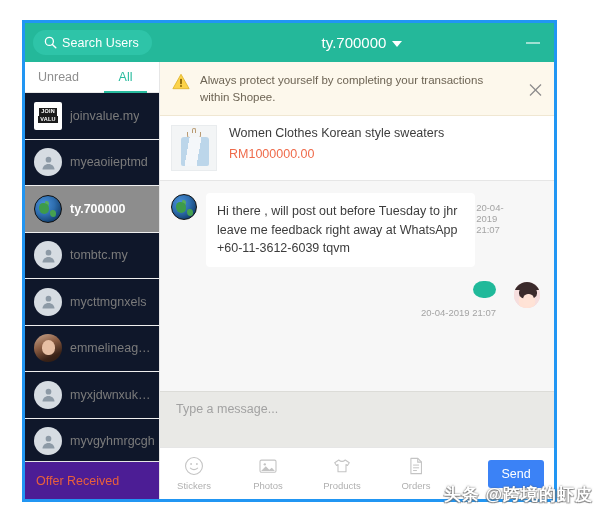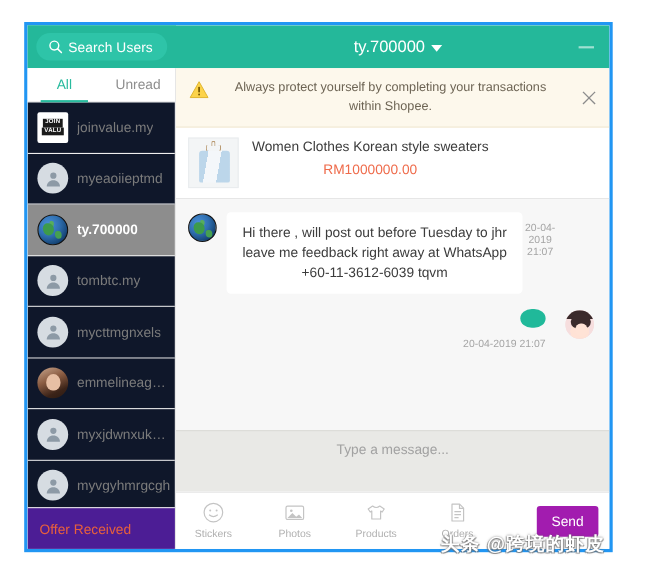--- a/index.html
+++ b/index.html
@@ -10,7 +10,7 @@
     font-family: "Liberation Sans", sans-serif;
     overflow: hidden;
   }
-  #root { position: relative; width: 556px; height: 513px; background: #fff; text-align: center; }
+  #root { position: relative; width: 599px; height: 513px; background: #fff; }
 
   
   .chat-window {

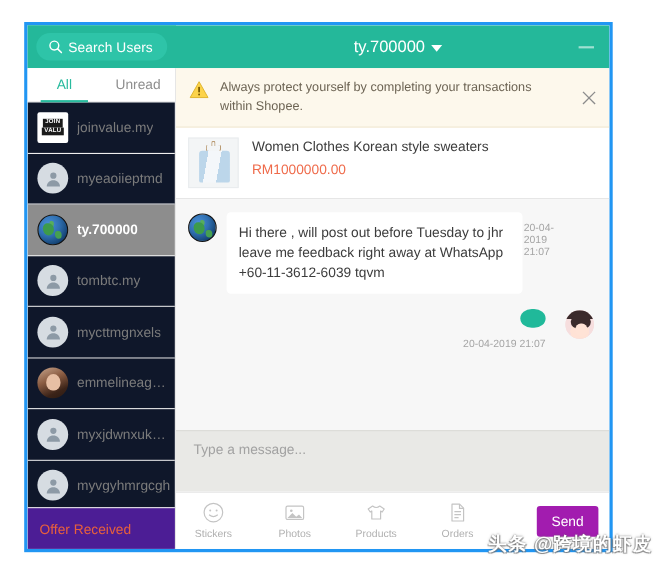--- a/index.html
+++ b/index.html
@@ -446,11 +446,11 @@
       <div class="sidebar">
 
         <div class="tabs">
+          <div class="tab">
+            <span>Unread</span>
+          </div>
           <div class="tab active">
             <span>All</span>
-          </div>
-          <div class="tab">
-            <span>Unread</span>
           </div>
         </div>
 

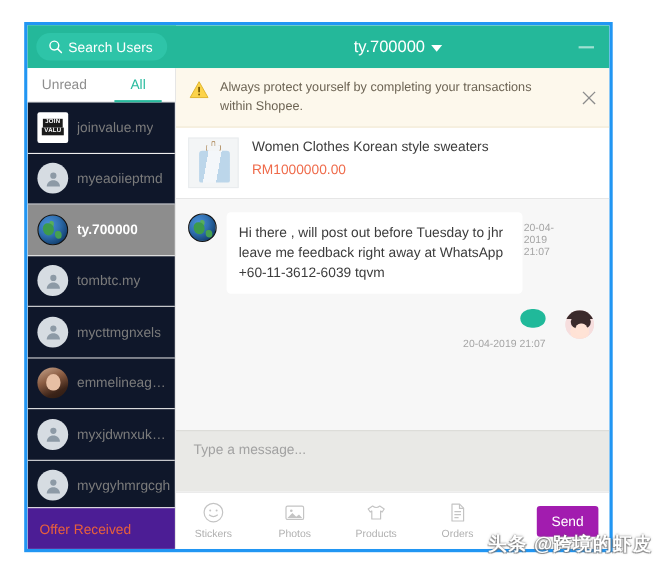--- a/index.html
+++ b/index.html
@@ -386,7 +386,7 @@
     top: 50%;
     transform: translateY(-50%);
     width: 56px; height: 28px;
-    background: #a21caf;
+    background: #3b82f6;
     border-radius: 3px;
     color: #ffffff;
     font-size: 12.5px;

